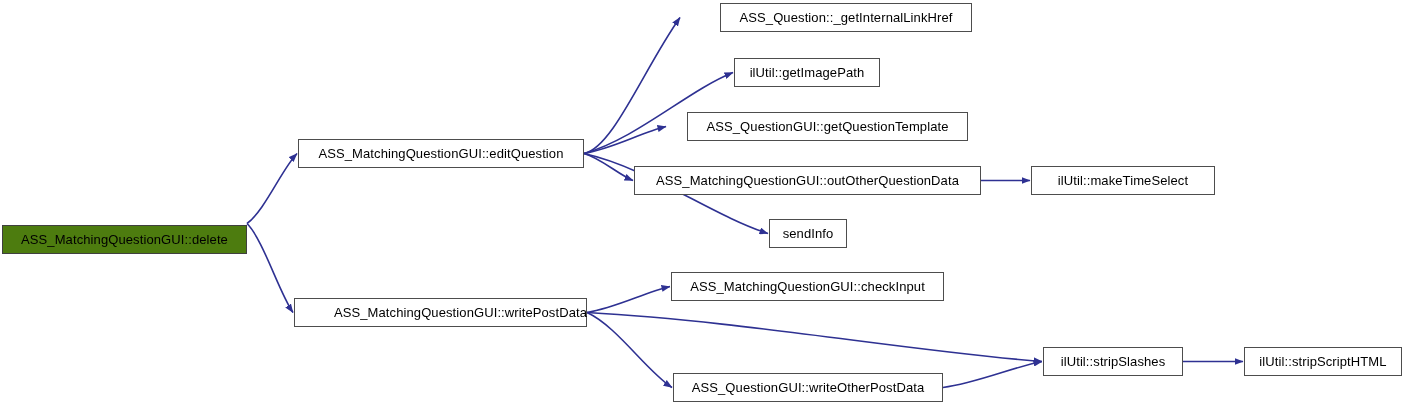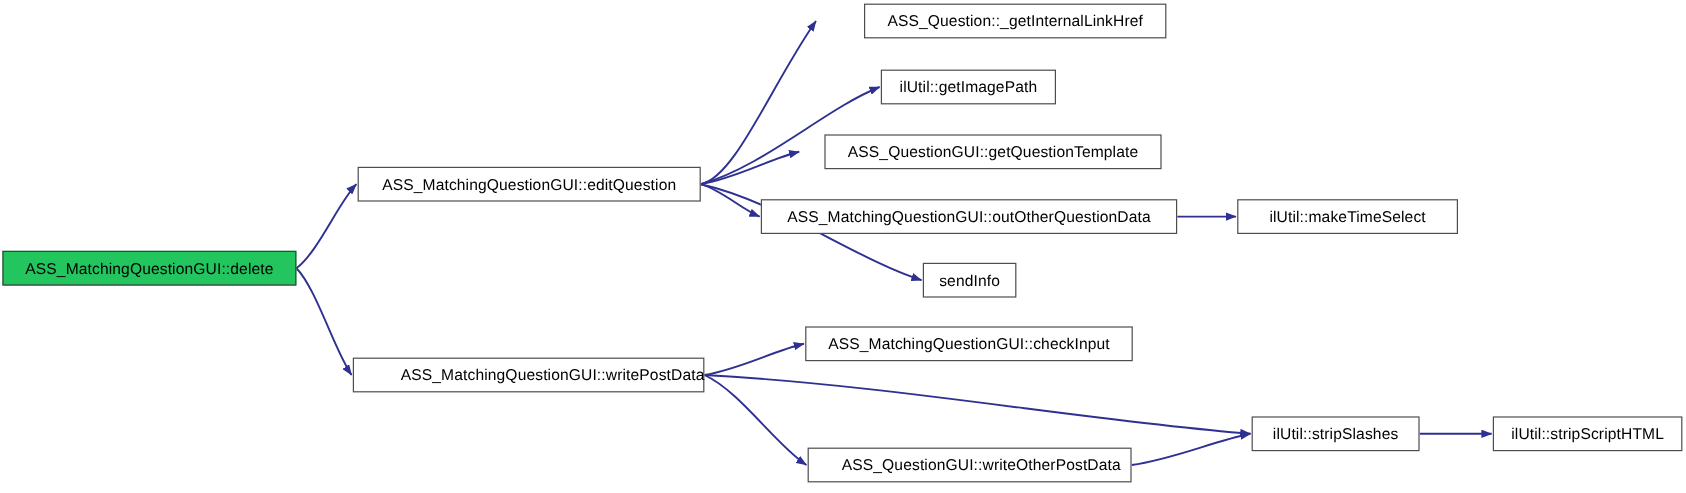--- a/index.html
+++ b/index.html
@@ -38,8 +38,9 @@
     letter-spacing: 0.1px;
   }
   .node.root {
-    background: #22c55e;
+    background: #4d7c0f;
     border: 1px solid #404040;
+    margin-top: 16px;
   }
   .node-label {
     padding: 0 8px;

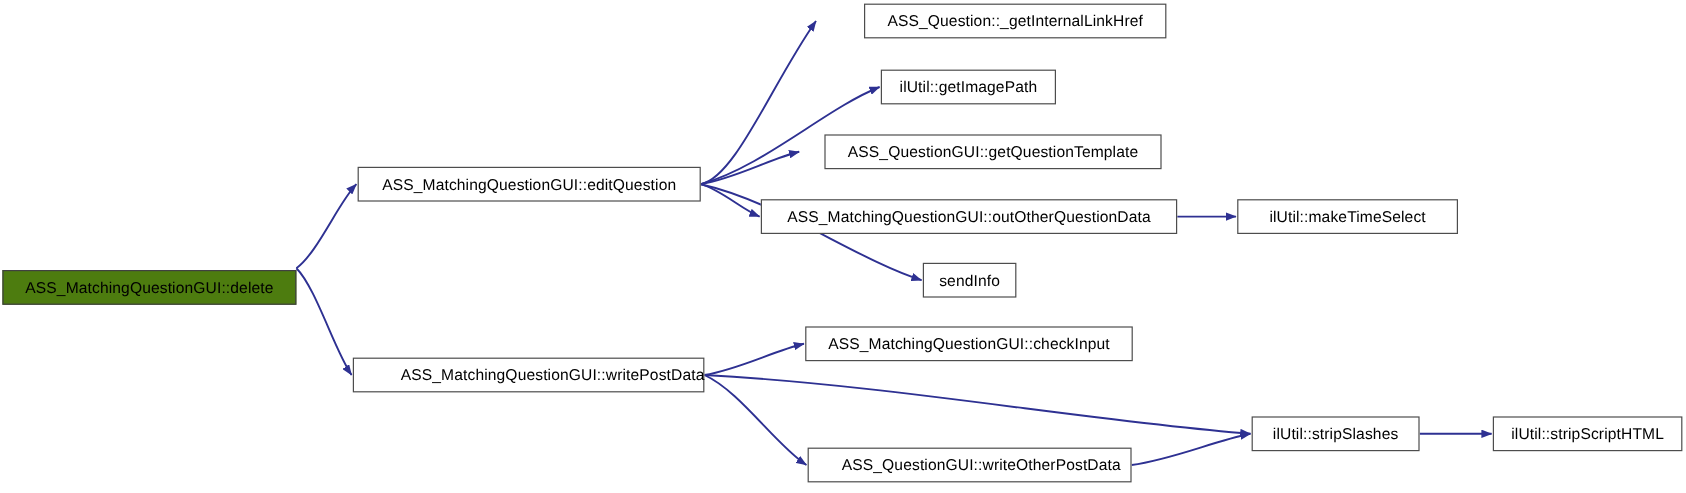--- a/index.html
+++ b/index.html
@@ -103,7 +103,7 @@
       <div class="node" style="left: 671px; top: 272px; width: 273px; height: 29px;">
         <span class="node-label">ASS_MatchingQuestionGUI::checkInput</span>
       </div>
-      <div class="node" style="left: 673px; top: 373px; width: 270px; height: 29px; justify-content: flex-end;">
+      <div class="node" style="left: 673px; top: 373px; width: 270px; height: 29px;">
         <span class="node-label">ASS_QuestionGUI::writeOtherPostData</span>
       </div>
       <div class="node" style="left: 1043px; top: 347px; width: 140px; height: 29px;">

